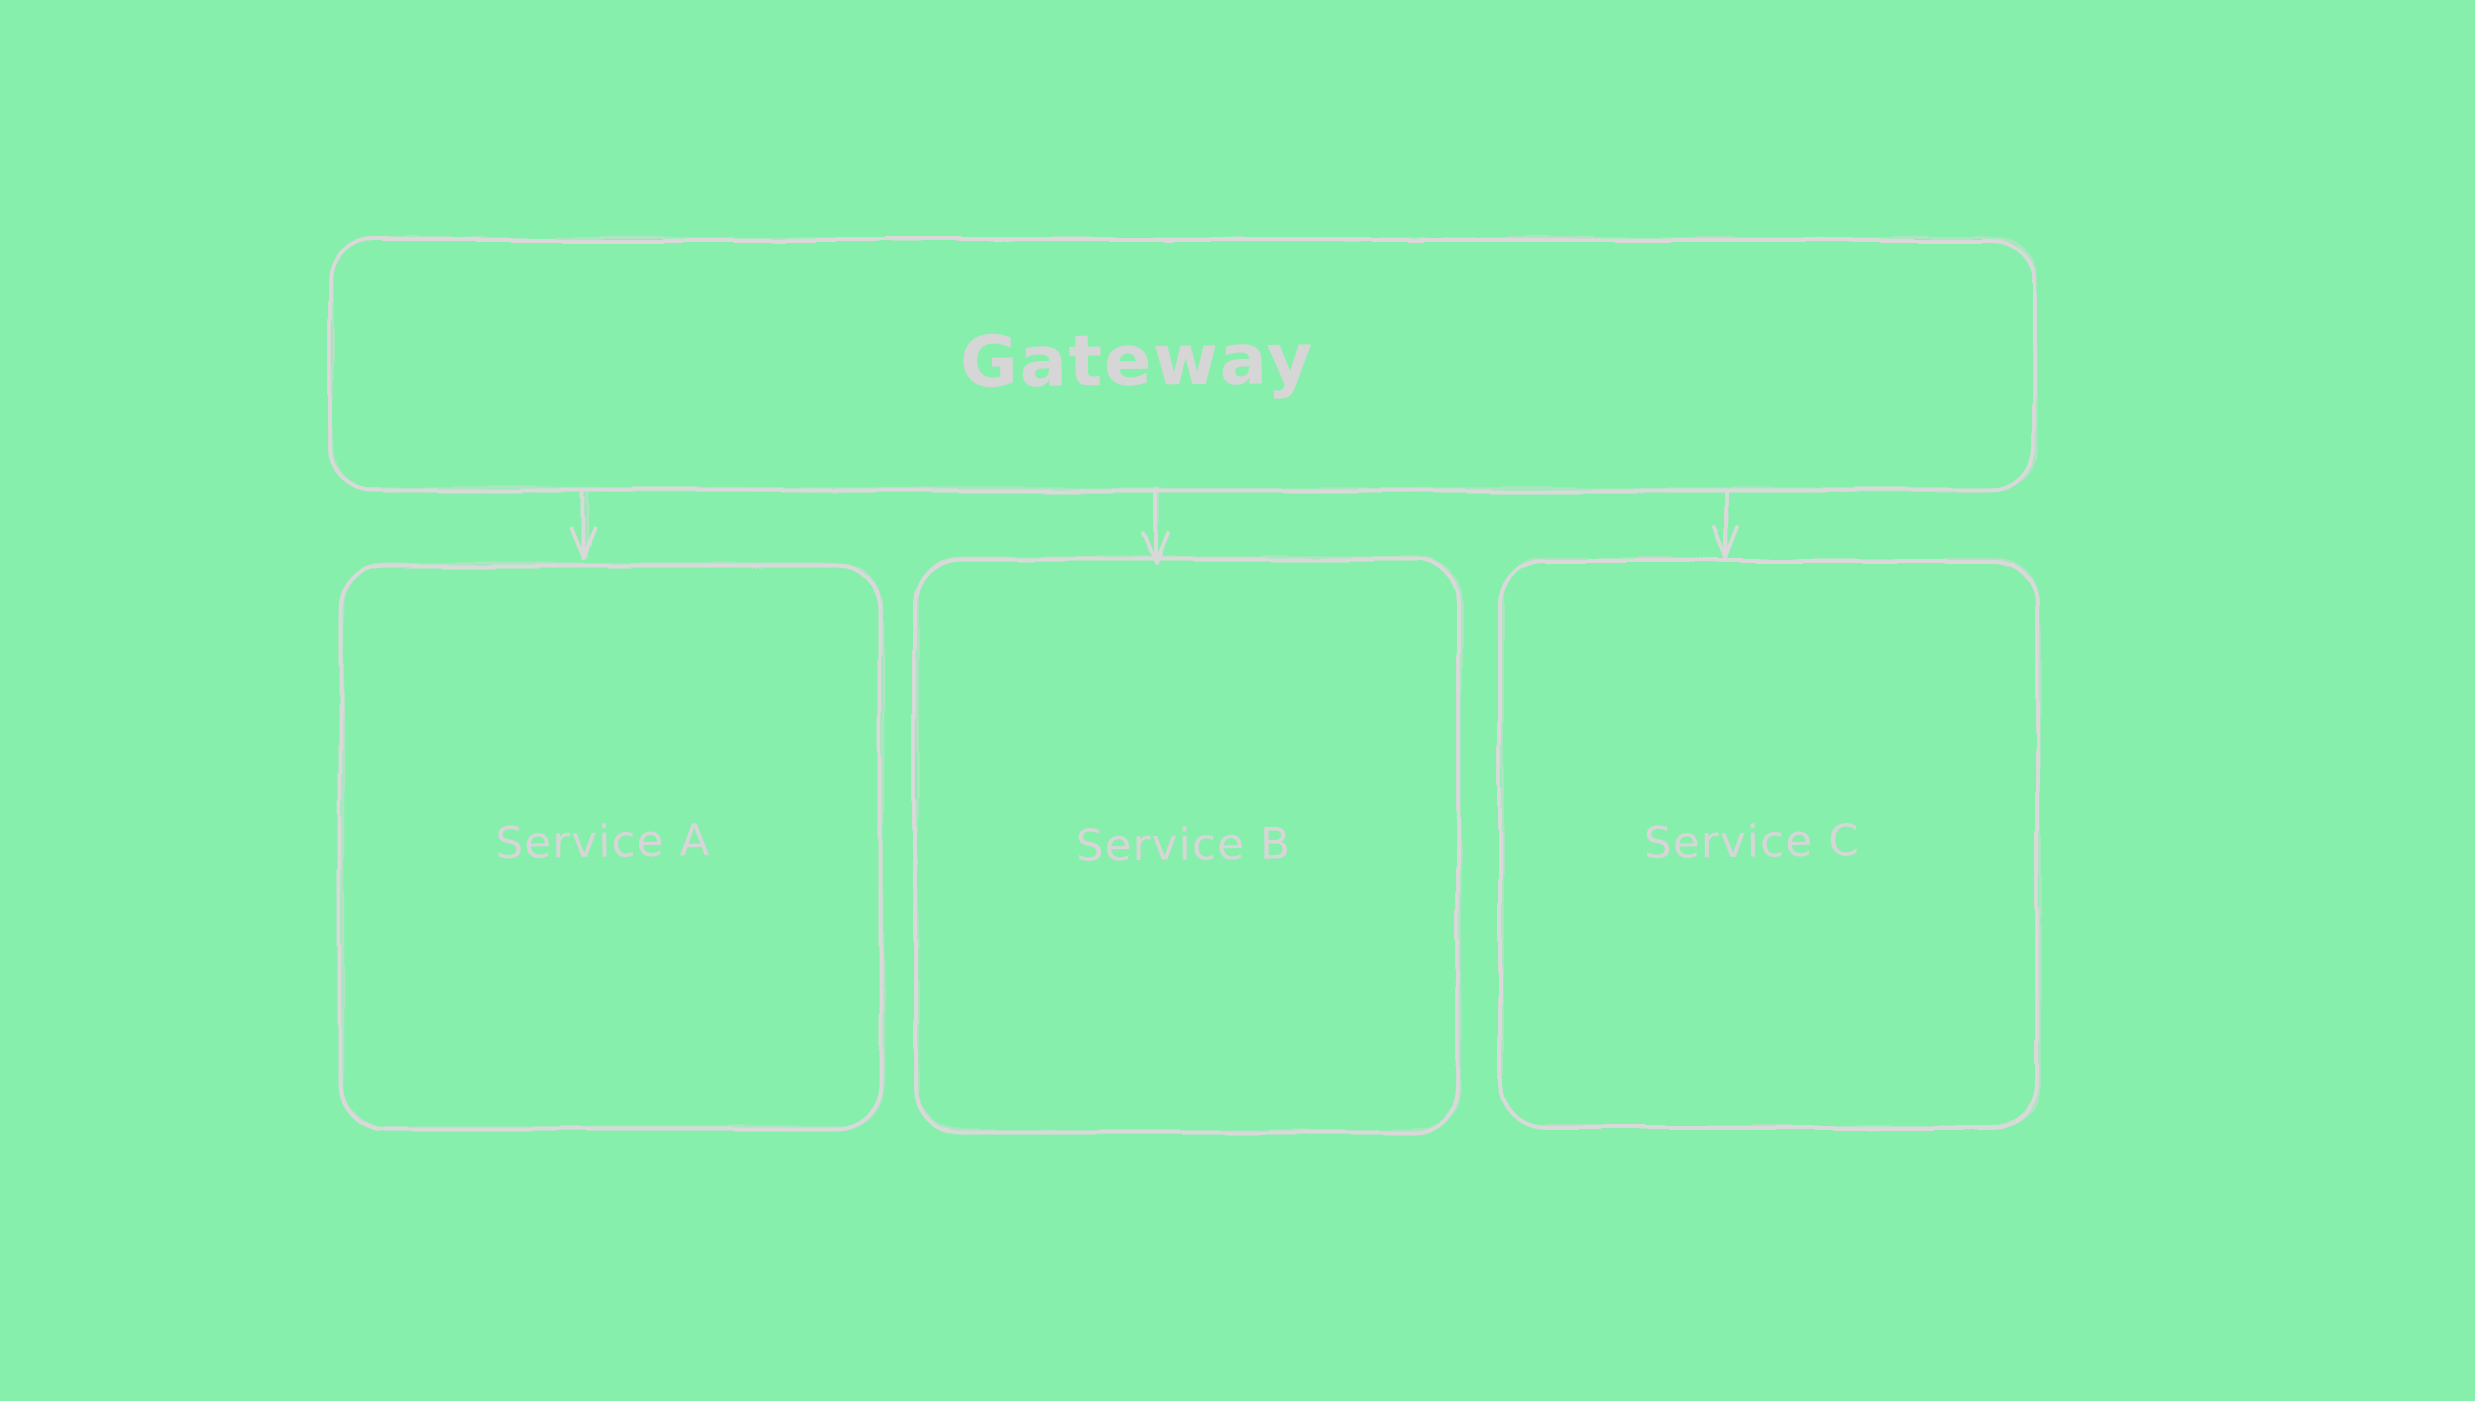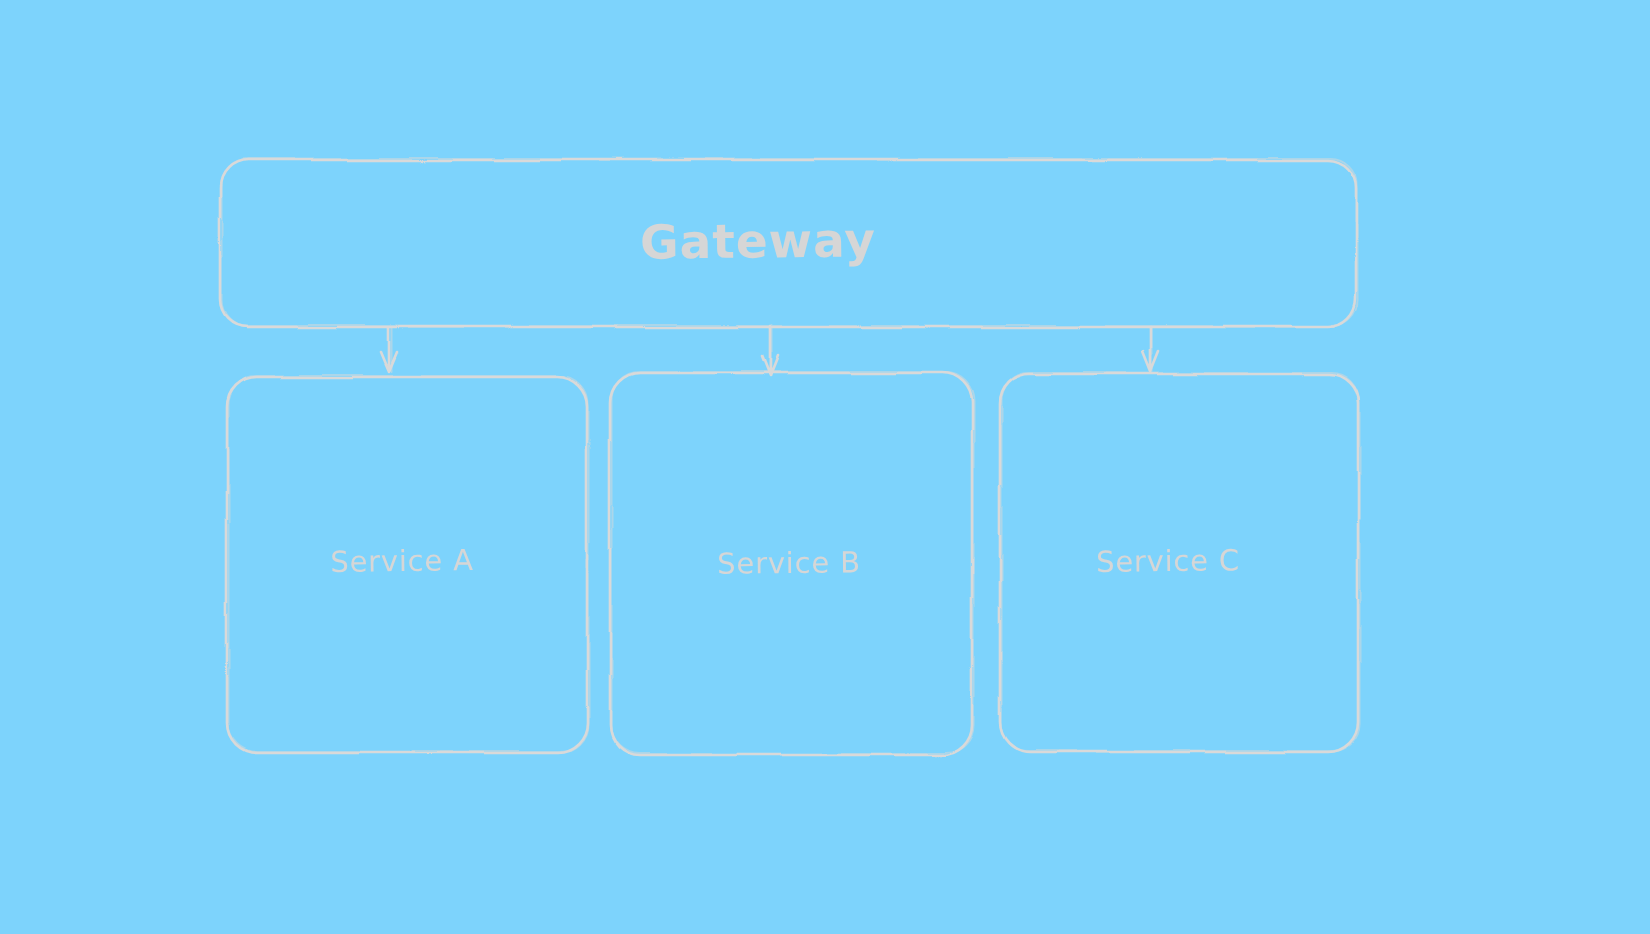--- a/index.html
+++ b/index.html
@@ -15,7 +15,7 @@
     position: relative;
     width: 1650px;
     height: 934px;
-    background: #7dd3fc;
+    background: #86efac;
   }
   svg { display: block; }
   .sketch {

